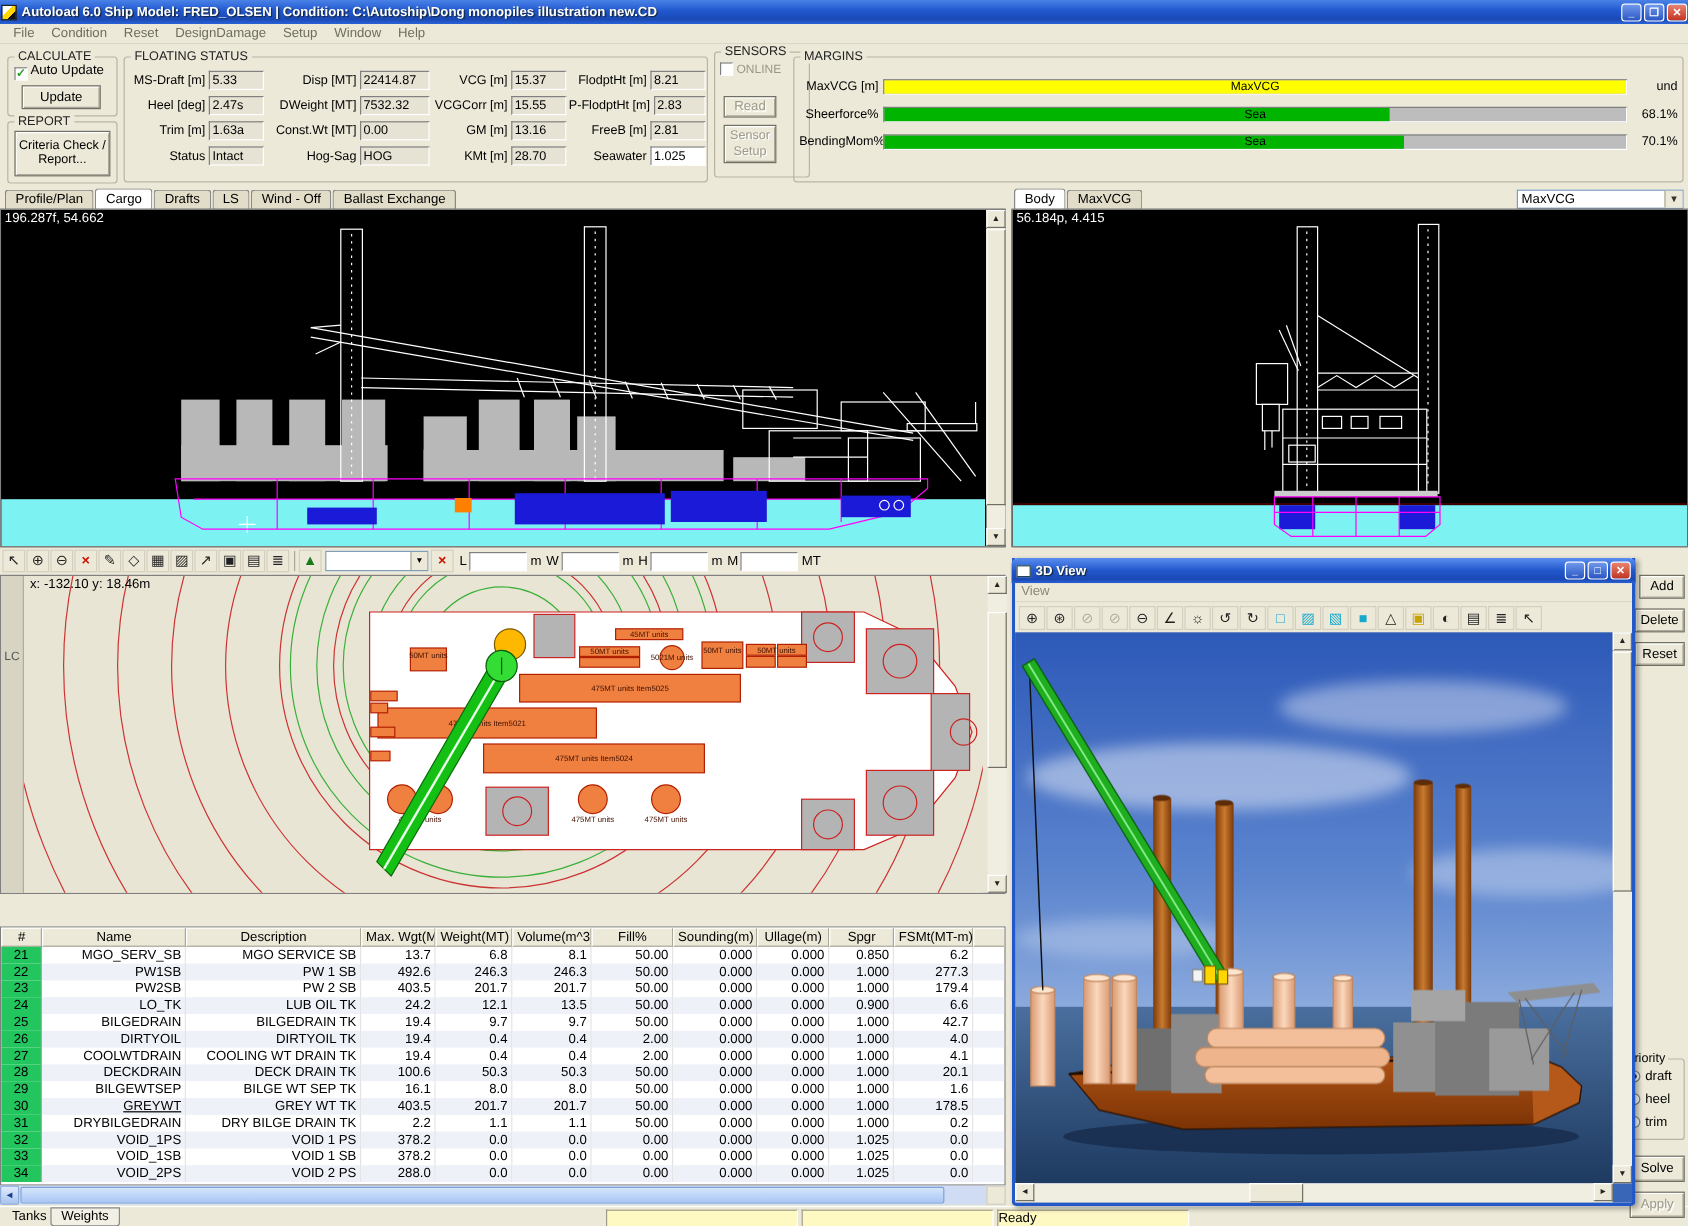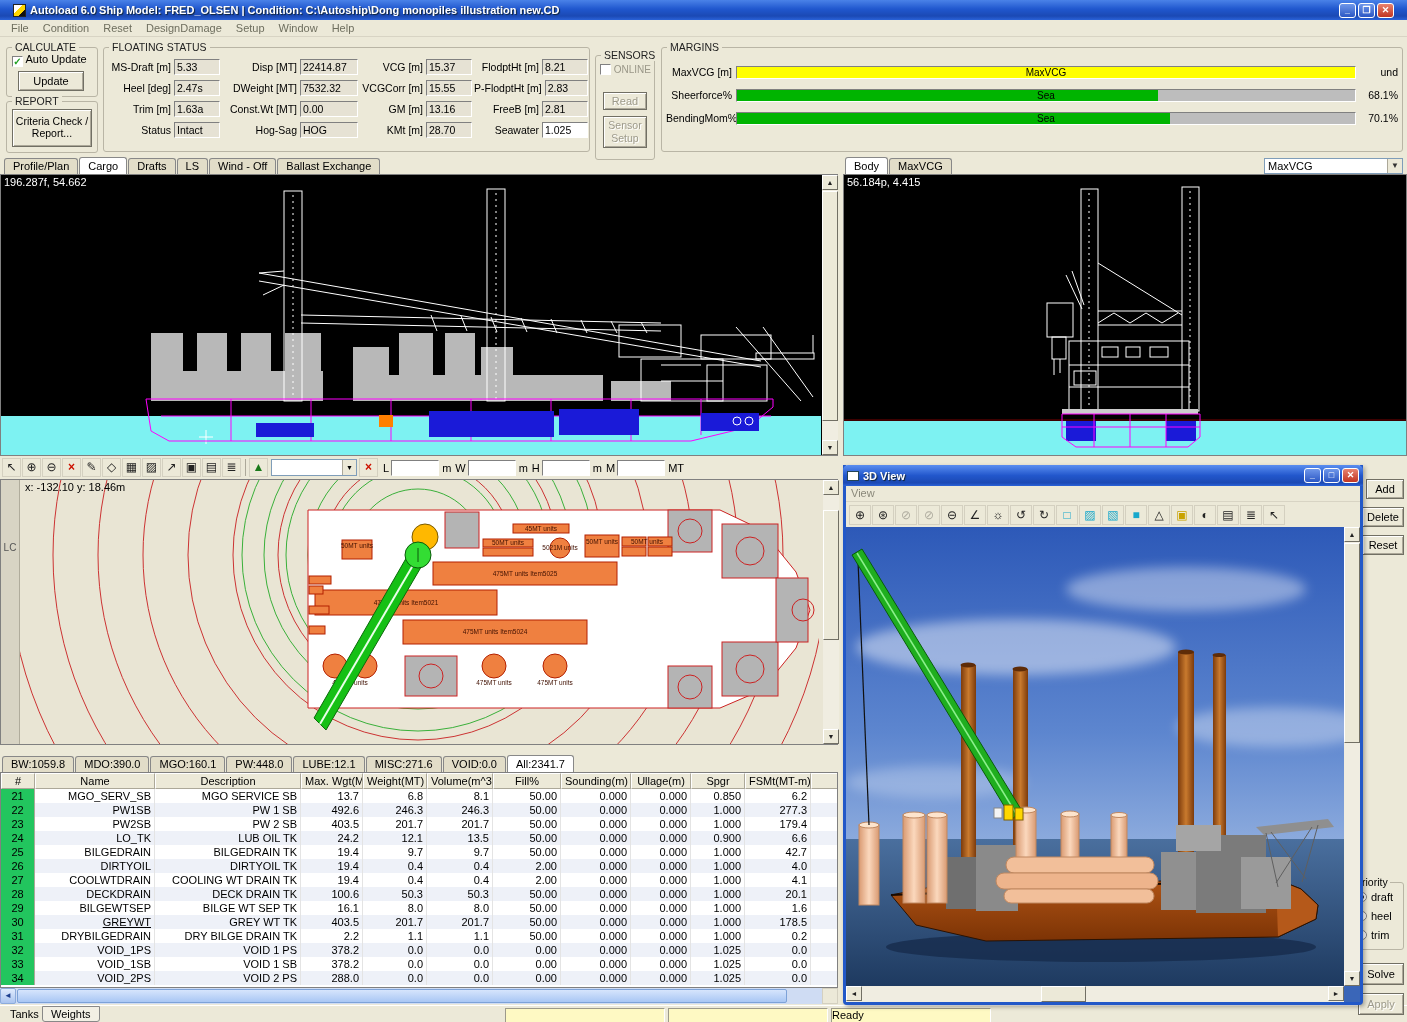--- a/index.html
+++ b/index.html
@@ -7,7 +7,7 @@
 body{font-family:"Liberation Sans",sans-serif;font-size:11px;background:#ece9d8;color:#000}
 #app{position:absolute;left:0;top:0;width:1407px;height:1022px;background:#ece9d8}
 
-#titlebar{position:absolute;left:0;top:0;width:1407px;height:20px;background:linear-gradient(180deg,#4a82e8 0%,#2057ce 45%,#1b49b4 80%,#2a62d8 100%);display:flex;align-items:center;padding:0 13px;color:#fff}
+#titlebar{position:absolute;left:0;top:0;width:1407px;height:20px;background:linear-gradient(180deg,#4a82e8 0%,#2057ce 45%,#1b49b4 80%,#2a62d8 100%);display:flex;align-items:center;padding:0 1px;color:#fff}
 #app-icon{width:13px;height:13px;margin-right:4px;background:linear-gradient(135deg,#fff 0 40%,#ffd700 40% 70%,#111 70%);border:1px solid #222}
 #titlebar .ttl{font-size:11px;font-weight:bold;text-shadow:1px 1px 1px #123;white-space:nowrap;overflow:hidden;flex:1}
 .winbtn{width:17px;height:15px;margin-left:2px;border:1px solid #fff;border-radius:3px;font-size:9px;line-height:13px;text-align:center;color:#fff;font-weight:bold;background:linear-gradient(180deg,#6f97ea,#2b57c4)}

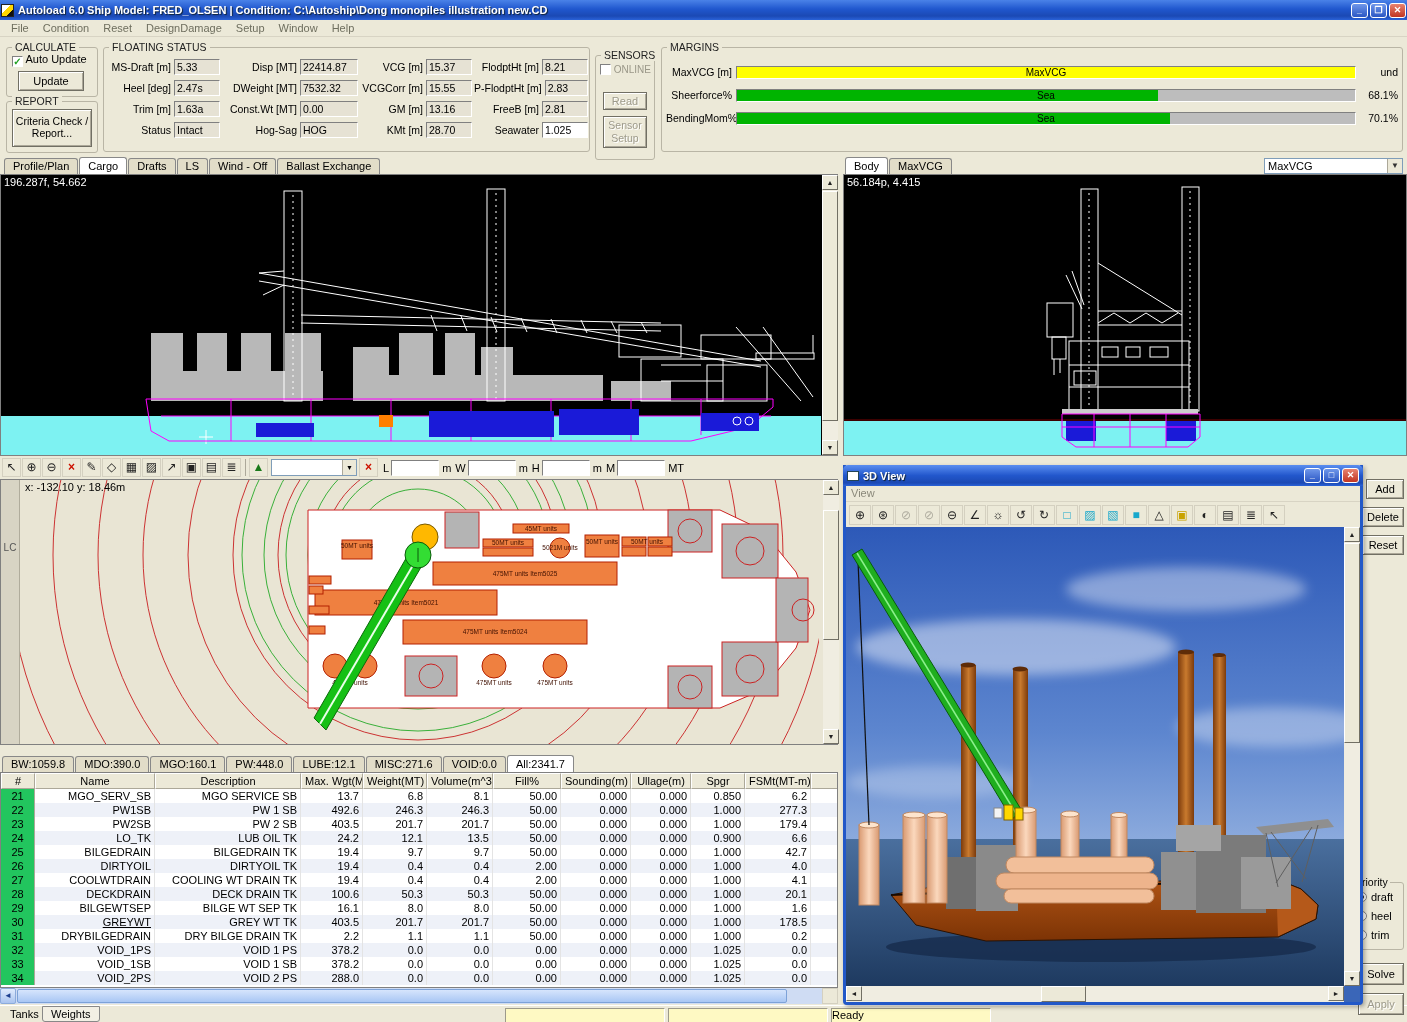--- a/index.html
+++ b/index.html
@@ -34,7 +34,7 @@
 .fs-fld{width:46px;height:16px;line-height:14px;background:#e6e2d4;border:1px solid;border-color:#808080 #fff #fff #808080;padding:0 2px;font-size:10.5px;overflow:hidden}
 #fsc1 .fs-fld{width:58px}
 .fs-fld.editable{background:#fff}
-#grp-sensors{left:595px;top:18px;width:60px;height:105px}
+#grp-sensors{left:595px;top:6px;width:80px;height:105px}
 #grp-sensors .cbrow{position:absolute;left:4px;top:8px;color:#9a9788;white-space:nowrap;font-size:10px}
 #grp-sensors .cb{background:#fff;color:#fff}
 #btn-read{position:absolute;left:7px;top:36px;width:44px;height:18px;line-height:16px}

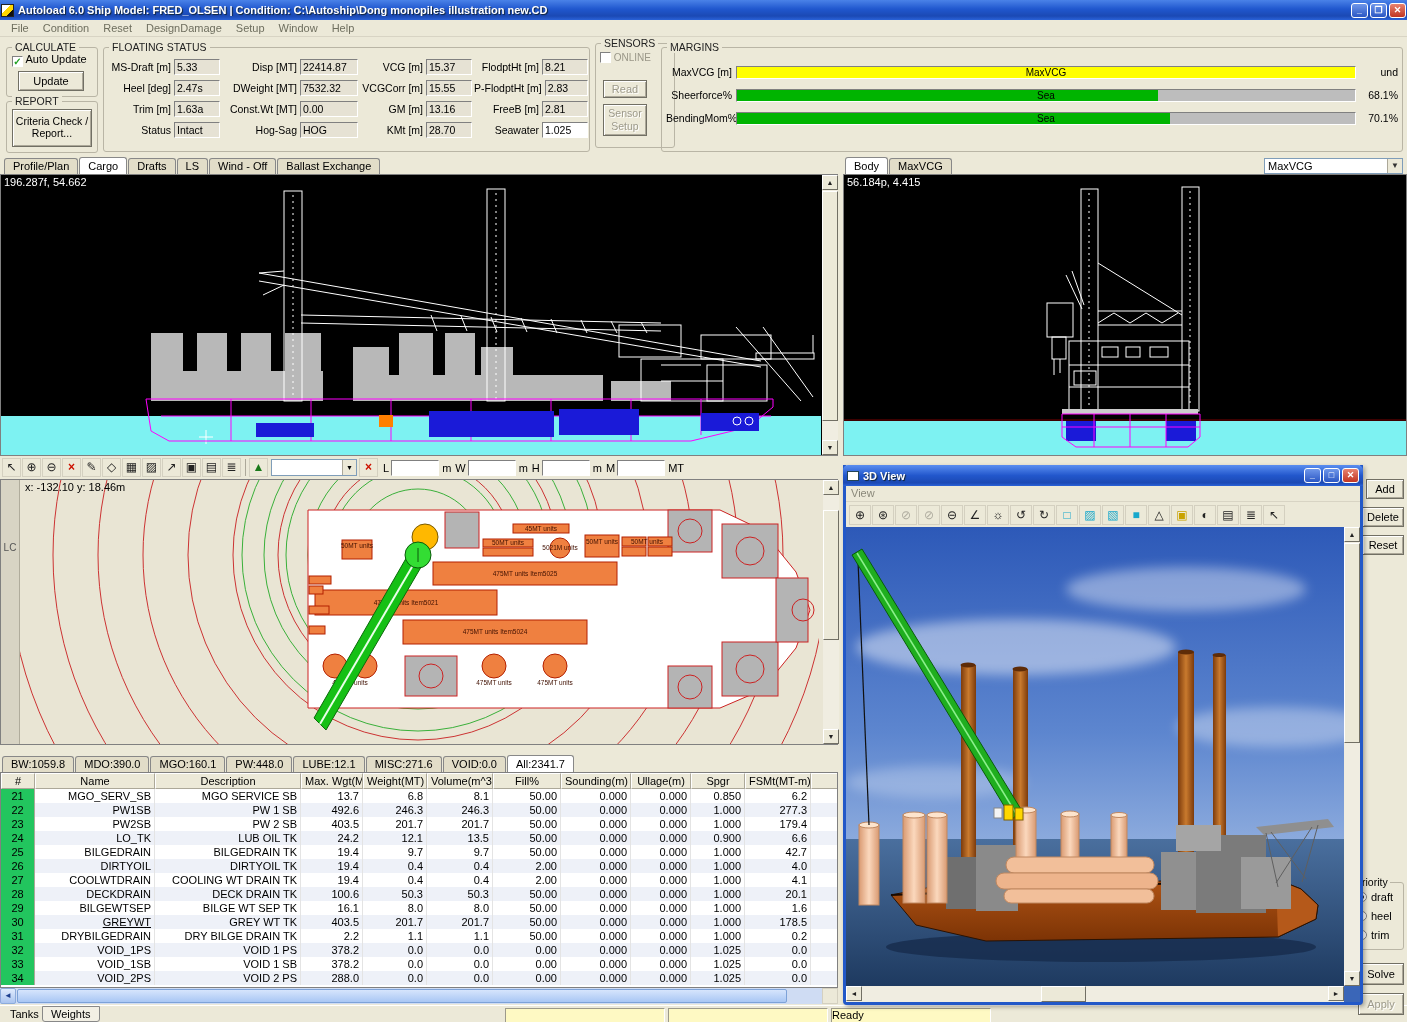--- a/index.html
+++ b/index.html
@@ -536,16 +536,6 @@
     </div>
   </div>
 
-  <div id="tank-tabs">
-      <span class="tab">BW:1059.8</span>
-      <span class="tab">MDO:390.0</span>
-      <span class="tab">MGO:160.1</span>
-      <span class="tab">PW:448.0</span>
-      <span class="tab">LUBE:12.1</span>
-      <span class="tab">MISC:271.6</span>
-      <span class="tab">VOID:0.0</span>
-      <span class="tab active">All:2341.7</span>
-    </div>
   <div id="tank-table">
       <div class="trow thead">
         <span class="tc" style="width: 34px;">#</span>

